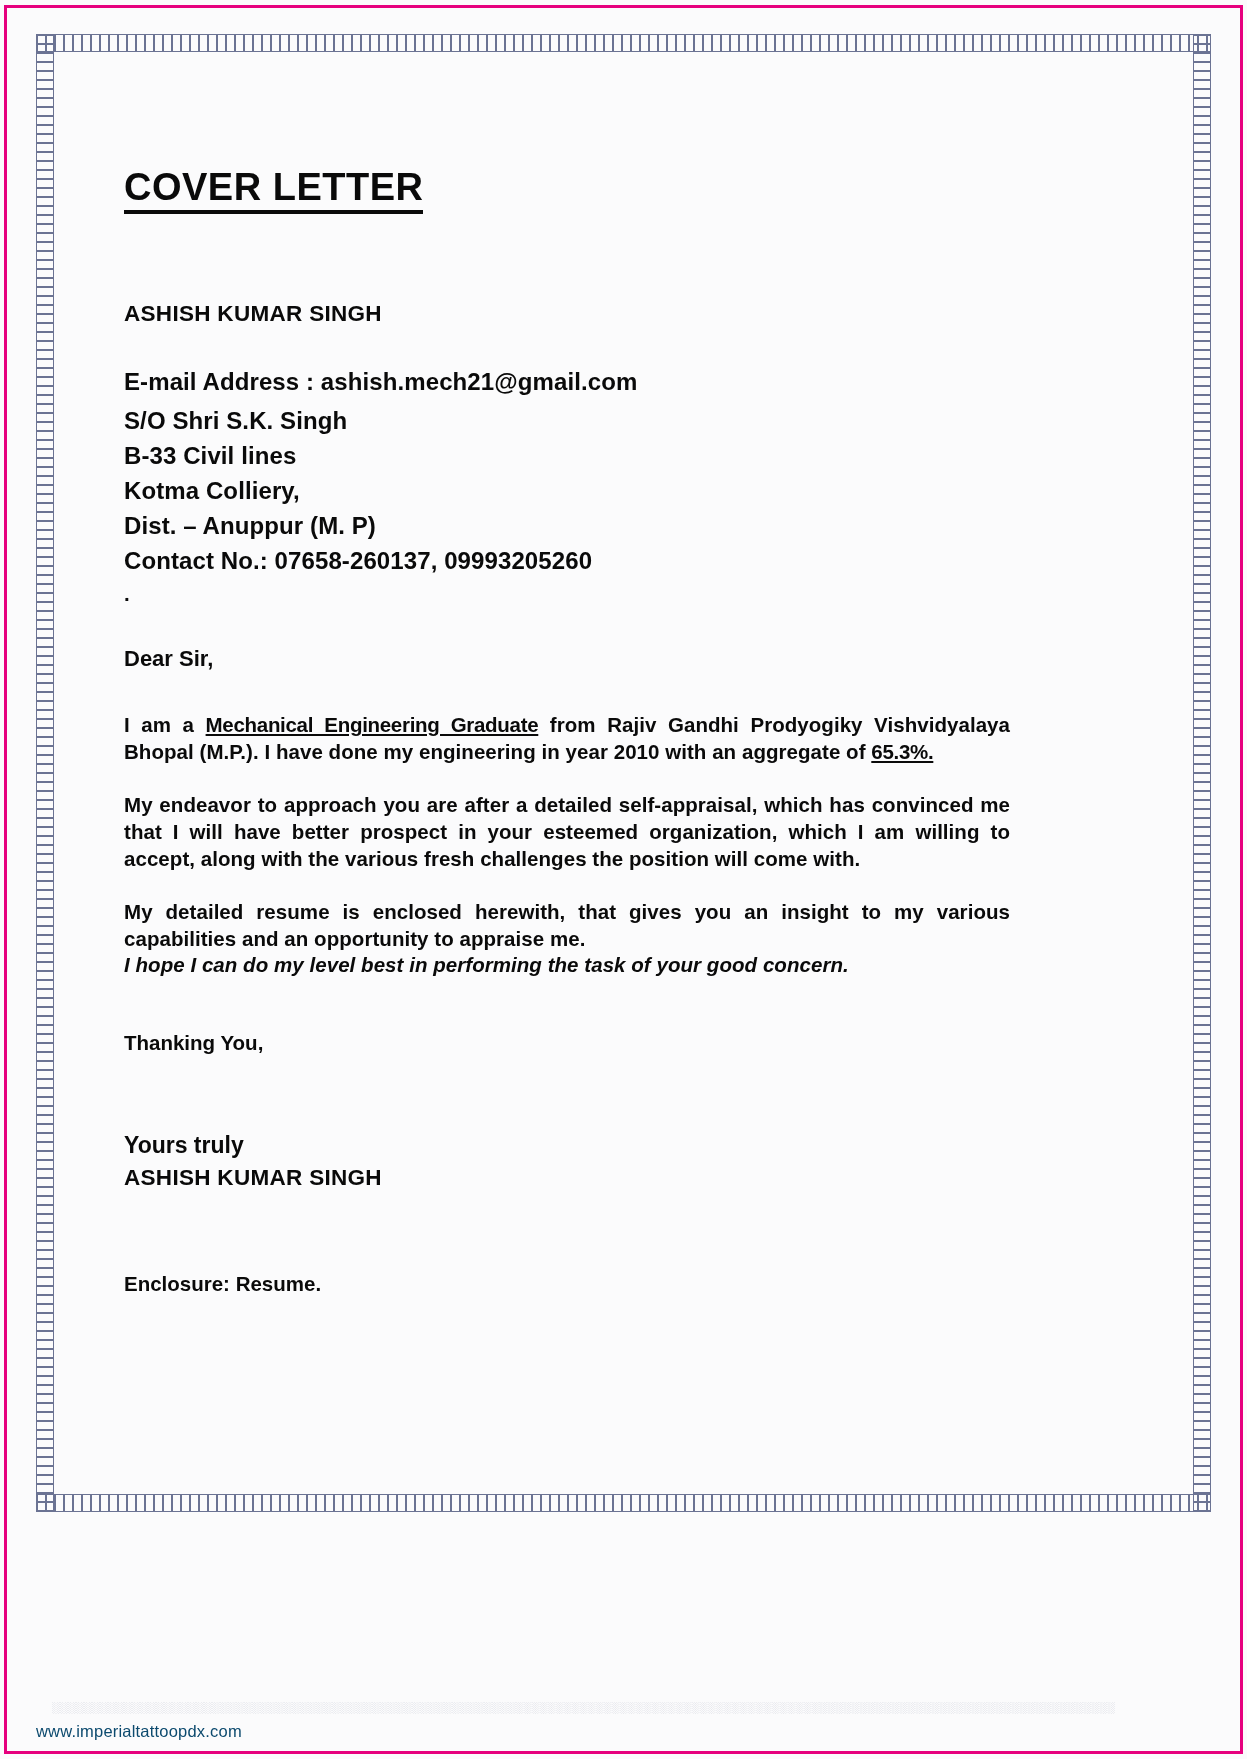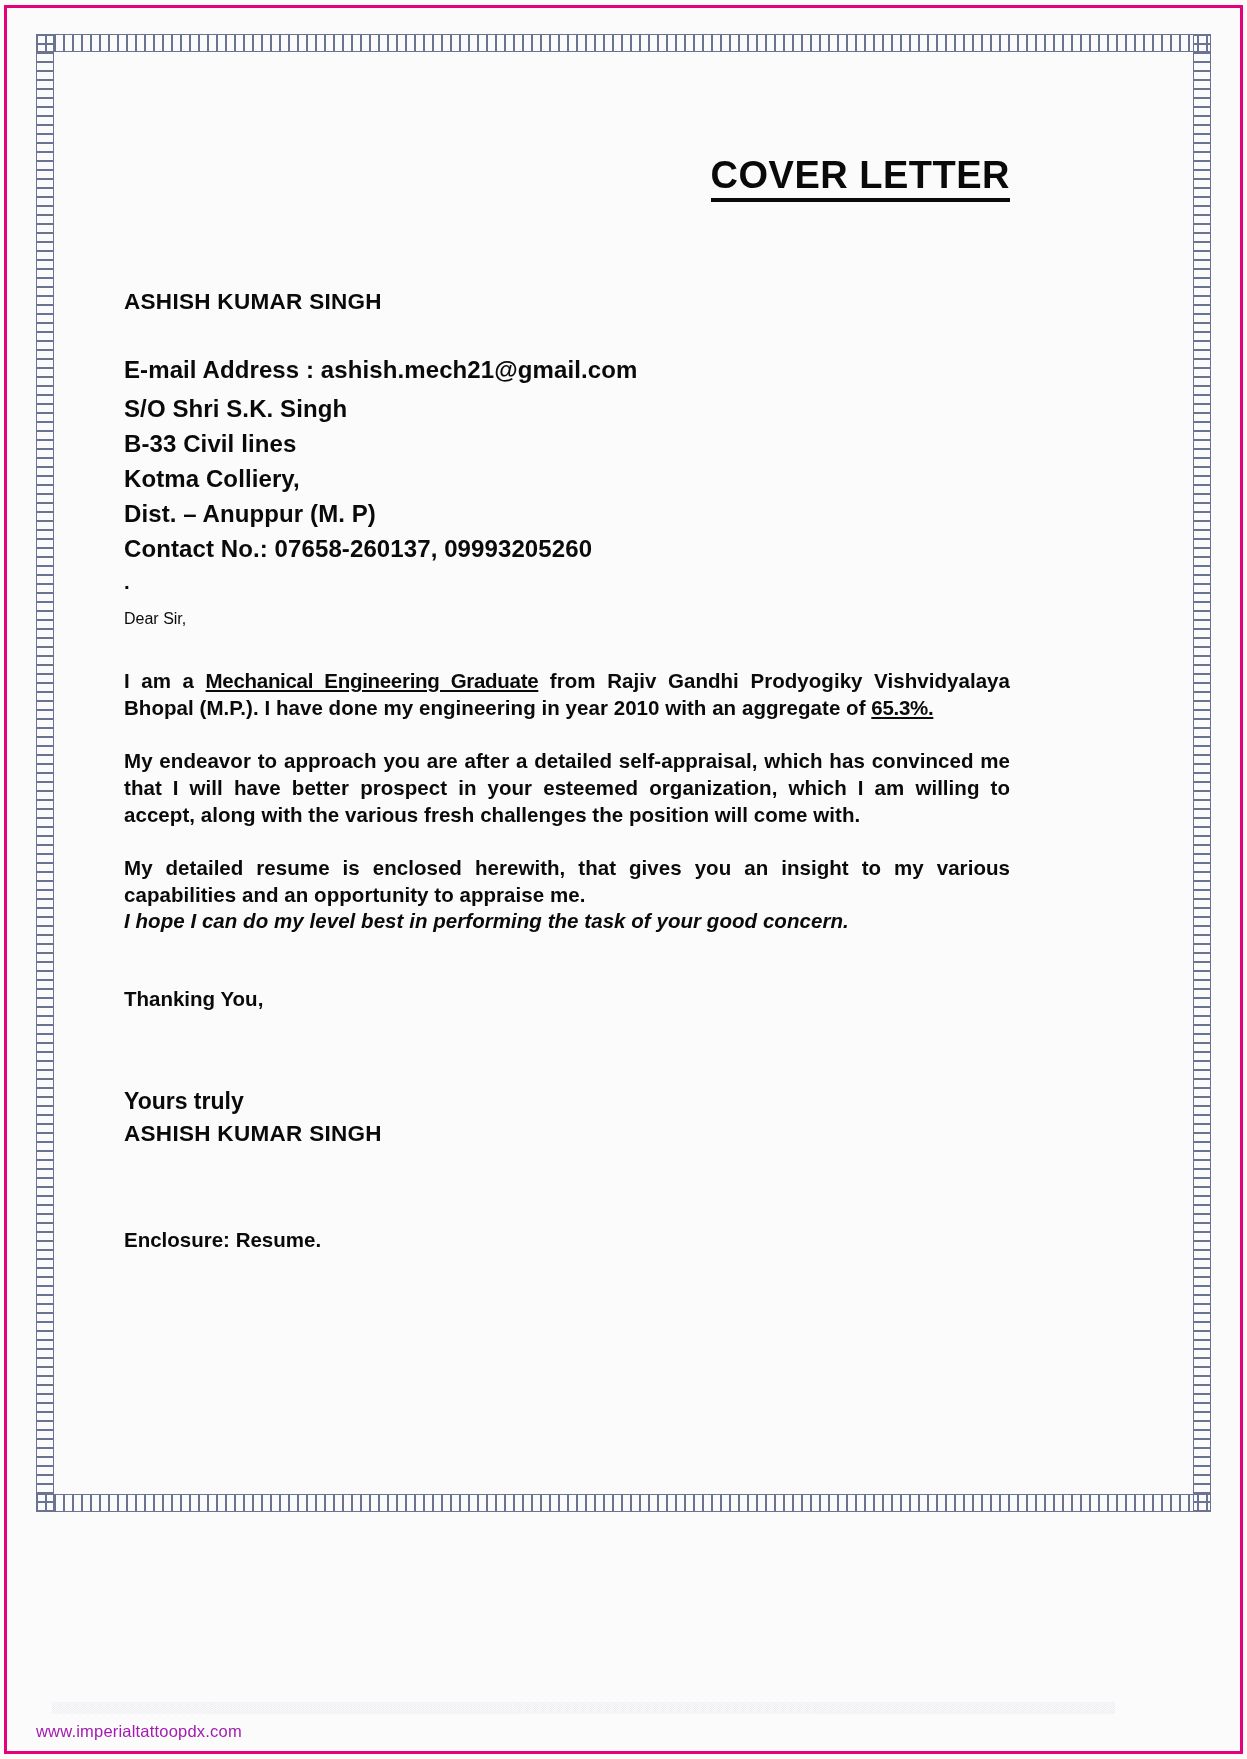--- a/index.html
+++ b/index.html
@@ -80,11 +80,11 @@
   }
 
   .doc-title {
-    text-align: right;
+    text-align: left;
     font-size: 38px;
     font-weight: bold;
     letter-spacing: 0.5px;
-    margin: 4px 0 0 0;
+    margin: 16px 0 0 0;
     padding-bottom: 4px;
     display: block;
   }

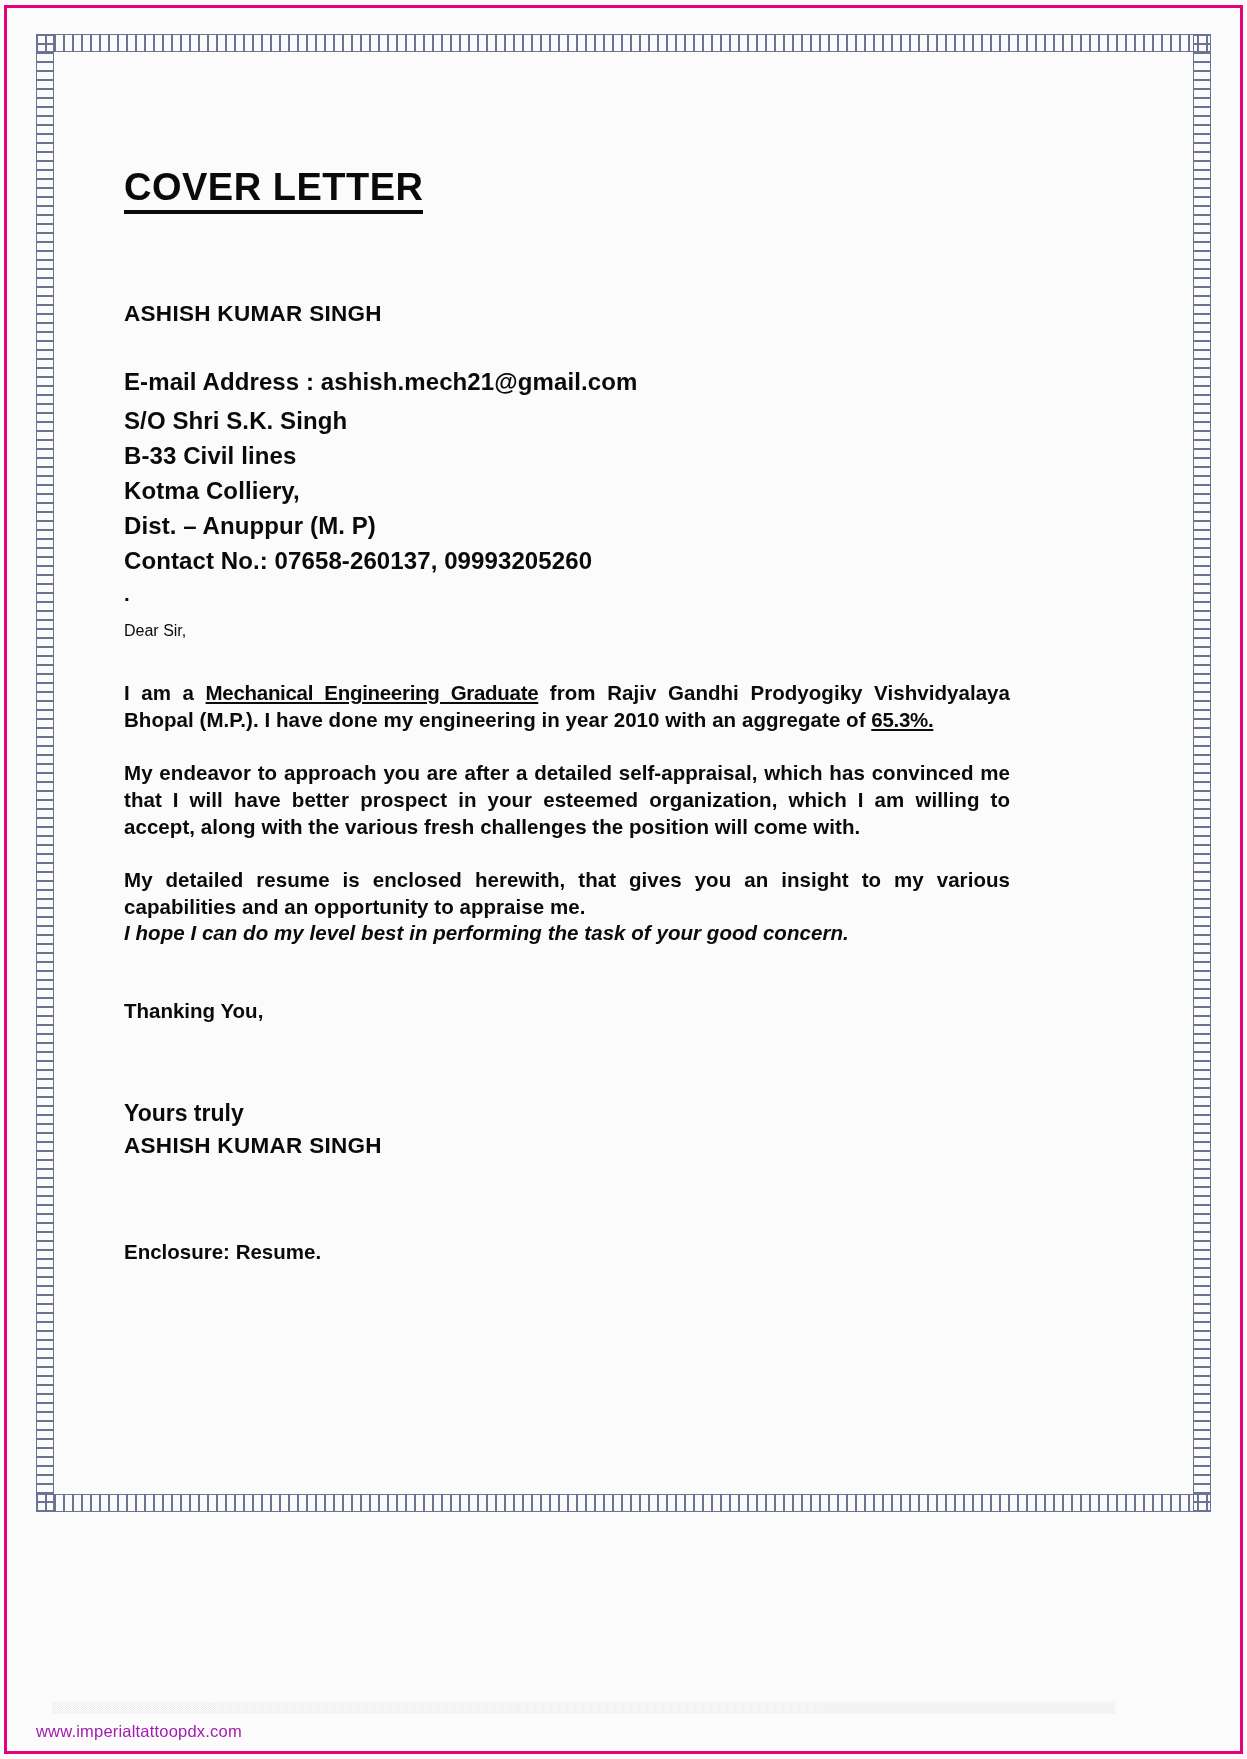--- a/index.html
+++ b/index.html
@@ -125,9 +125,9 @@
   }
 
   .salutation {
-    font-size: 16px;
-    font-weight: normal;
-    margin: 16px 0 40px 0;
+    font-size: 22px;
+    font-weight: bold;
+    margin: 40px 0 40px 0;
   }
 
   .para {

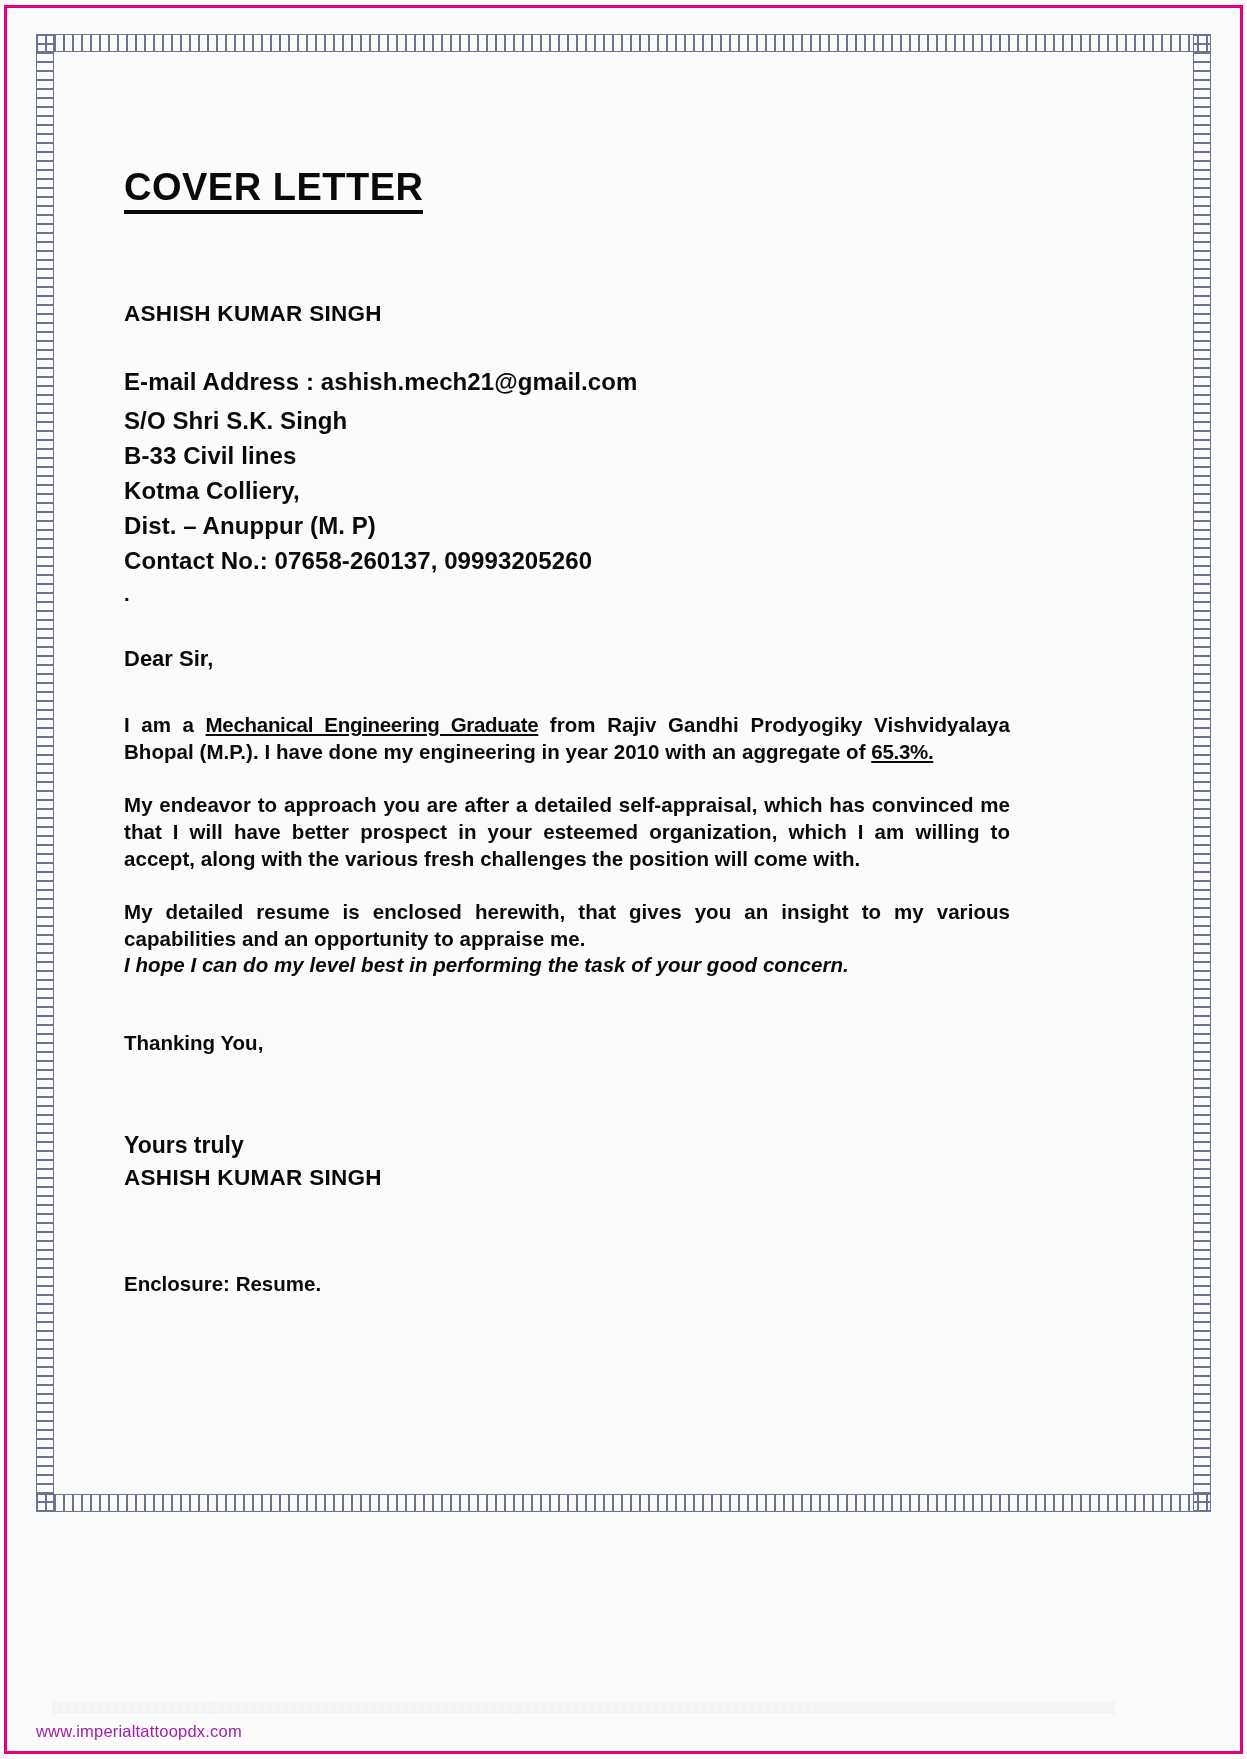--- a/index.html
+++ b/index.html
@@ -177,7 +177,7 @@
     left: 36px;
     bottom: 18px;
     font-size: 16.5px;
-    color: #a21caf;
+    color: #0c4a6e;
     letter-spacing: 0.2px;
     font-family: "Liberation Sans", sans-serif;
   }

